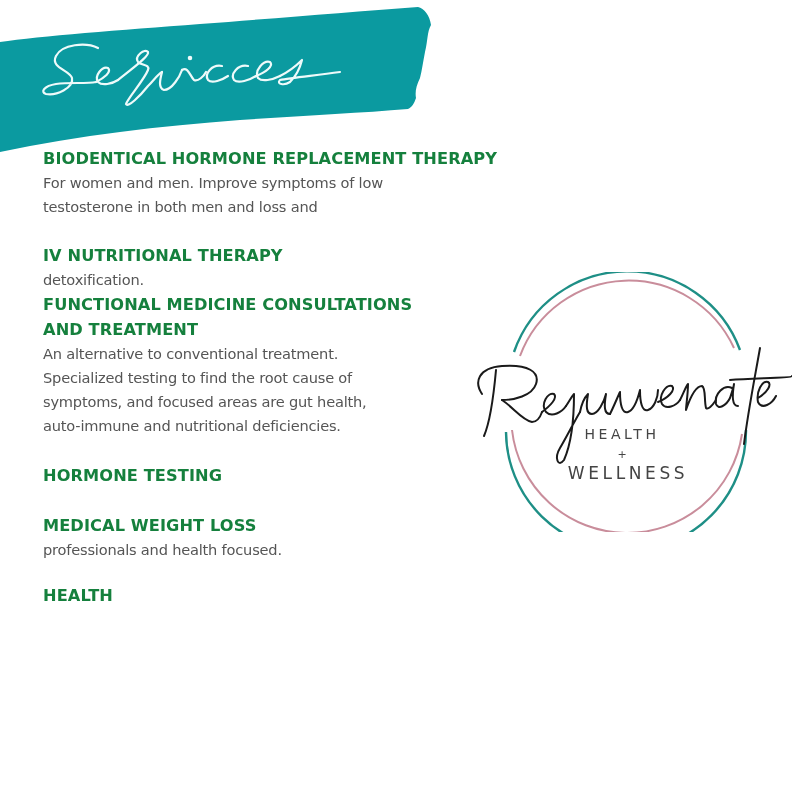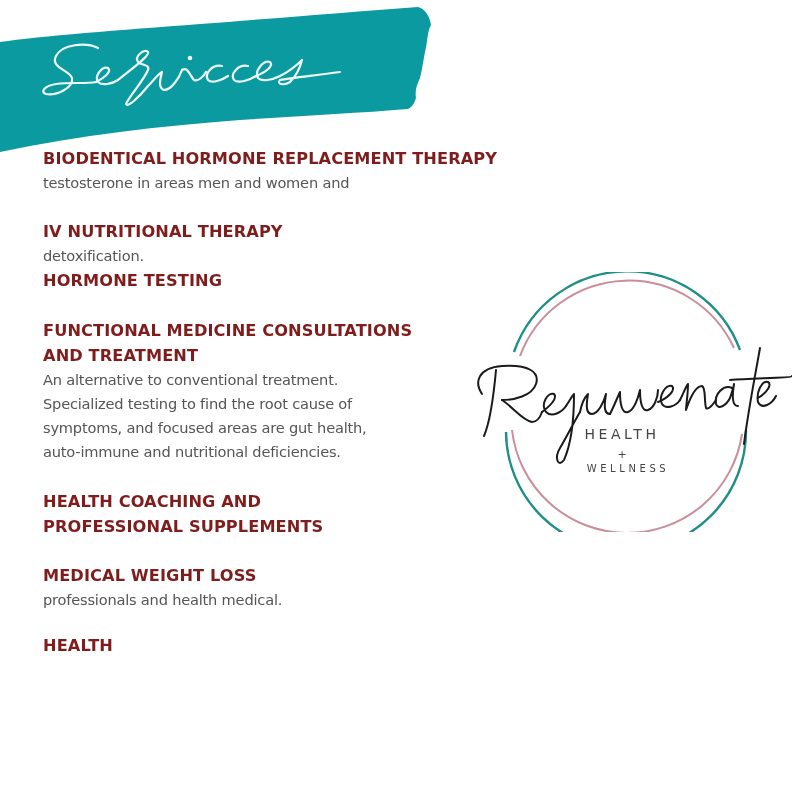--- a/index.html
+++ b/index.html
@@ -13,7 +13,7 @@
   .service { margin: 0; }
   .svc-title {
     font-family: "DejaVu Sans", sans-serif;
-    font-weight: bold; font-size: 16.2px; color: #7f1d1d;
+    font-weight: bold; font-size: 16.2px; color: #15803d;
     line-height: 25px; letter-spacing: 0.1px; margin: 0;
   }
   .svc-desc {

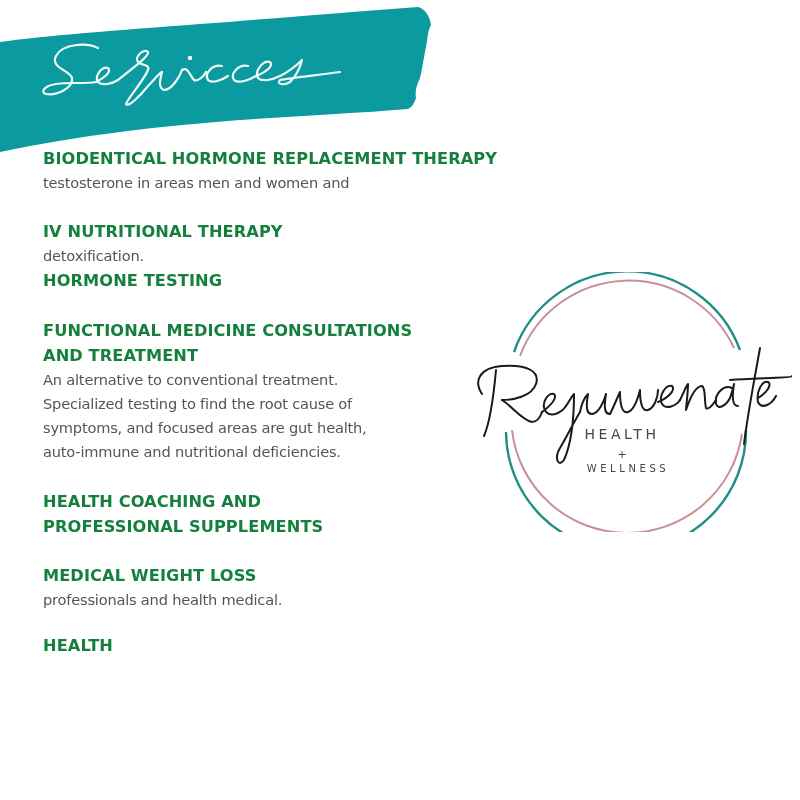--- a/index.html
+++ b/index.html
@@ -65,6 +65,7 @@
 <div class="services">
   <div class="service" style="margin-bottom:24px;">
     <p class="svc-title">BIODENTICAL HORMONE REPLACEMENT THERAPY</p>
+    <p class="svc-desc">For women and men. Improve symptoms of low</p>
     <p class="svc-desc">testosterone in areas men and women and</p>
   </div>
 

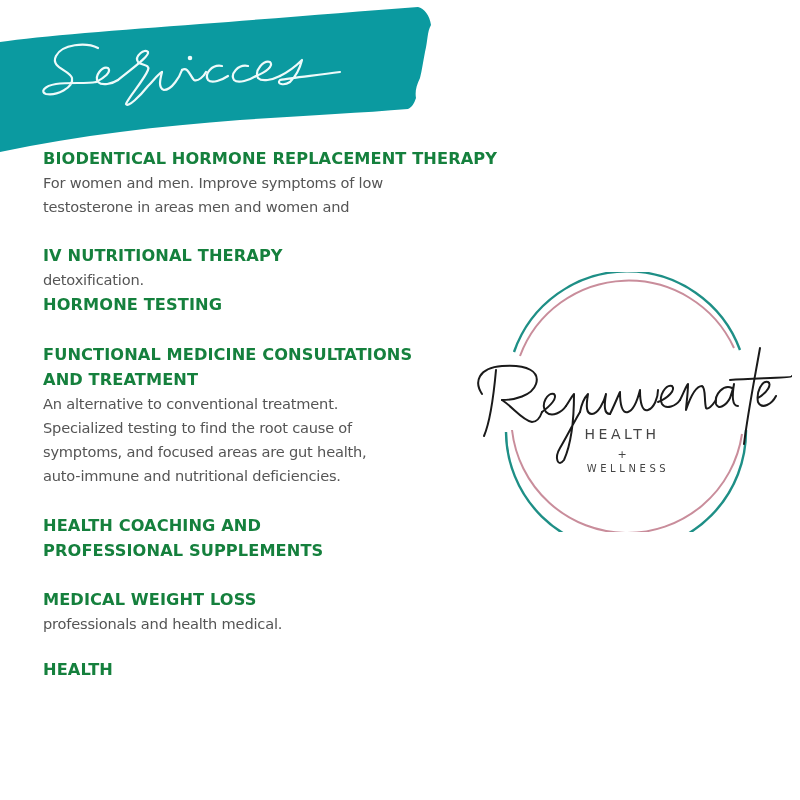--- a/index.html
+++ b/index.html
@@ -66,7 +66,7 @@
   <div class="service" style="margin-bottom:24px;">
     <p class="svc-title">BIODENTICAL HORMONE REPLACEMENT THERAPY</p>
     <p class="svc-desc">For women and men. Improve symptoms of low</p>
-    <p class="svc-desc">testosterone in areas men and women and</p>
+    <p class="svc-desc">testosterone in both men and loss and</p>
   </div>
 
   <div class="service" style="">

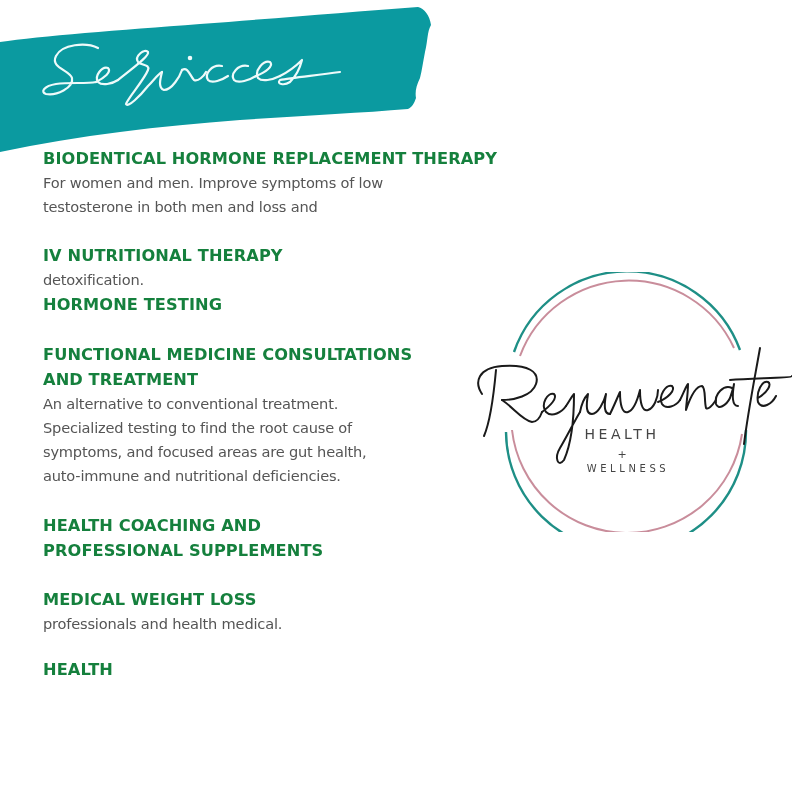--- a/index.html
+++ b/index.html
@@ -75,16 +75,16 @@
   </div>
 
   <div class="service" style="margin-bottom:25px;">
-    <p class="svc-title">HORMONE TESTING</p>
-  </div>
-
-  <div class="service" style="margin-bottom:25px;">
     <p class="svc-title">FUNCTIONAL MEDICINE CONSULTATIONS</p>
     <p class="svc-title">AND TREATMENT</p>
     <p class="svc-desc">An alternative to conventional treatment.</p>
     <p class="svc-desc">Specialized testing to find the root cause of</p>
     <p class="svc-desc">symptoms, and focused areas are gut health,</p>
     <p class="svc-desc">auto-immune and nutritional deficiencies.</p>
+  </div>
+
+  <div class="service" style="margin-bottom:25px;">
+    <p class="svc-title">HORMONE TESTING</p>
   </div>
 
   <div class="service" style="margin-bottom:24px;">

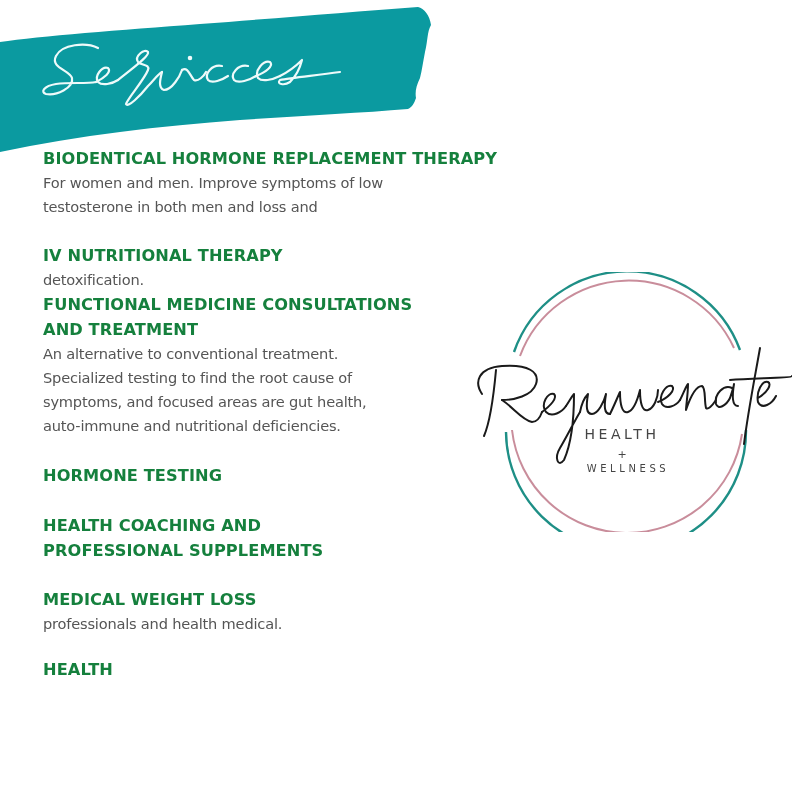--- a/index.html
+++ b/index.html
@@ -28,7 +28,7 @@
   }
   .logo-health { top: 154px; font-size: 14px; letter-spacing: 3.5px; }
   .logo-plus { top: 176px; font-size: 11px; }
-  .logo-wellness { top: 191px; font-size: 10px; letter-spacing: 3.6px; left: 88px; width: 156px; }
+  .logo-wellness { top: 191px; font-size: 17px; letter-spacing: 3.6px; left: 88px; width: 156px; }
 </style>
 </head>
 <body>

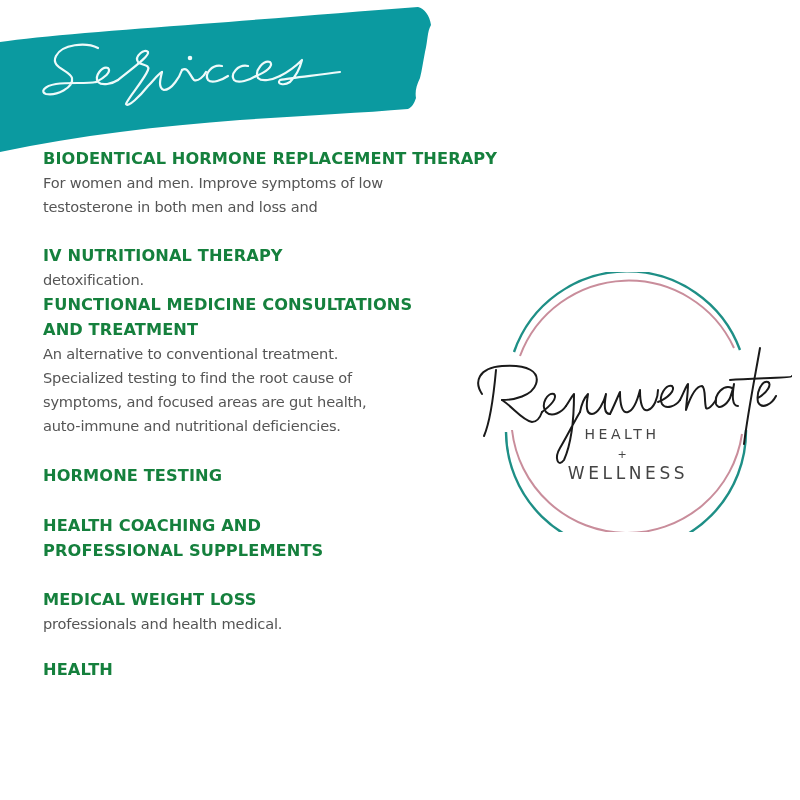--- a/index.html
+++ b/index.html
@@ -87,10 +87,6 @@
     <p class="svc-title">HORMONE TESTING</p>
   </div>
 
-  <div class="service" style="margin-bottom:24px;">
-    <p class="svc-title">HEALTH COACHING AND</p>
-    <p class="svc-title">PROFESSIONAL SUPPLEMENTS</p>
-  </div>
 
   <div class="service" style="margin-bottom:21px;">
     <p class="svc-title">MEDICAL WEIGHT LOSS</p>

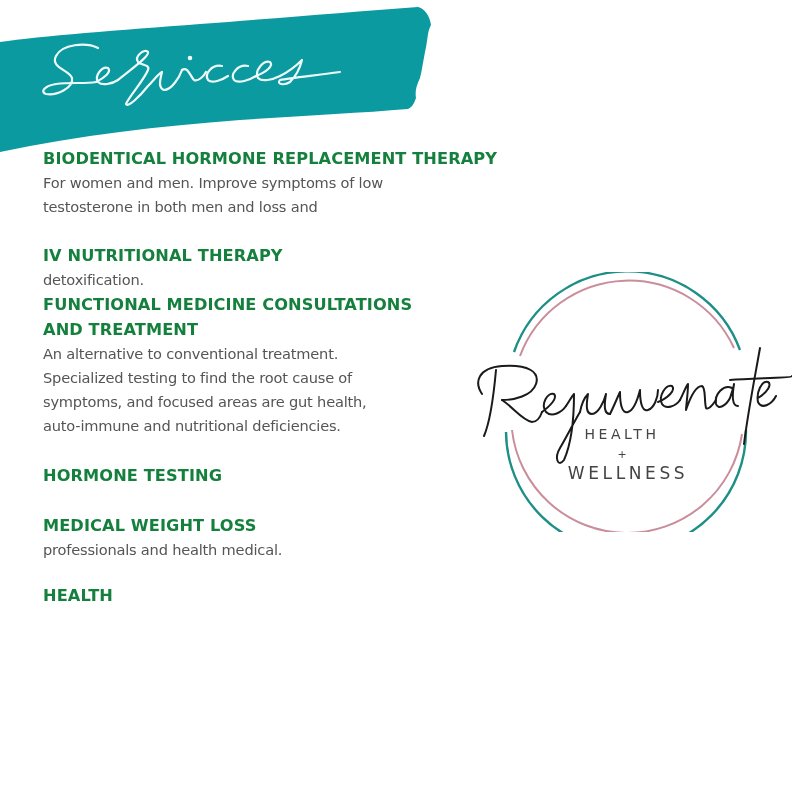--- a/index.html
+++ b/index.html
@@ -90,7 +90,7 @@
 
   <div class="service" style="margin-bottom:21px;">
     <p class="svc-title">MEDICAL WEIGHT LOSS</p>
-    <p class="svc-desc">professionals and health medical.</p>
+    <p class="svc-desc">professionals and health focused.</p>
   </div>
 
   <div class="service">

